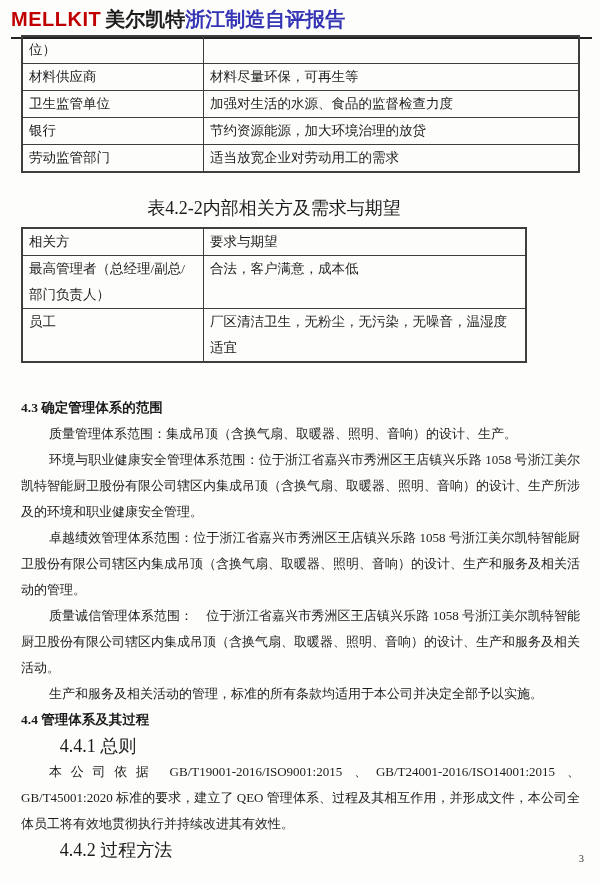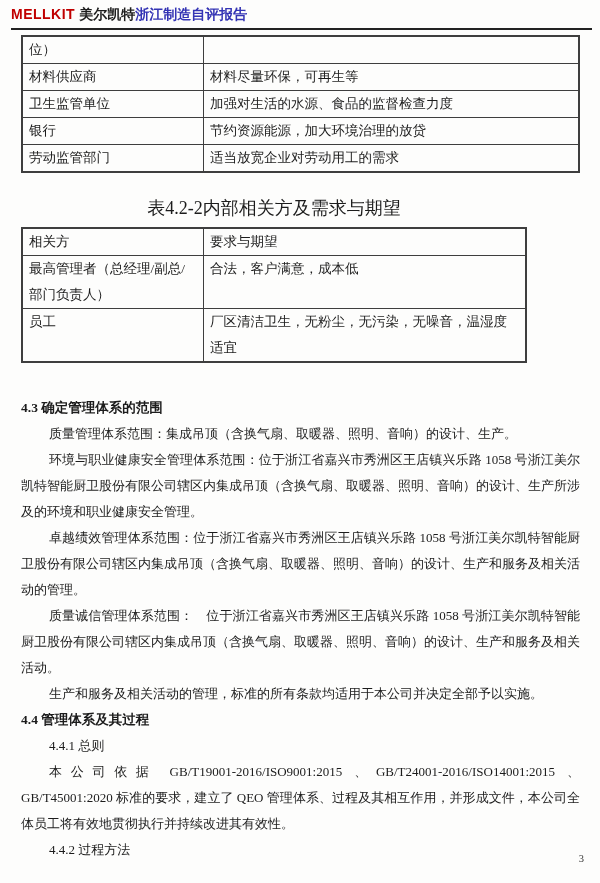--- a/index.html
+++ b/index.html
@@ -12,7 +12,7 @@
   .doc-header{
     position:absolute;top:6px;left:11px;right:8px;
     padding-bottom:4px;border-bottom:2px solid #222;
-    font-size:14px;font-weight:bold;white-space:nowrap;
+    font-size:20px;font-weight:bold;white-space:nowrap;
   }
   .brand{color:#c00000;font-family:"Liberation Sans","DejaVu Sans",sans-serif;letter-spacing:.5px;}
   .company{color:#1d1d1d;margin-left:4px;}

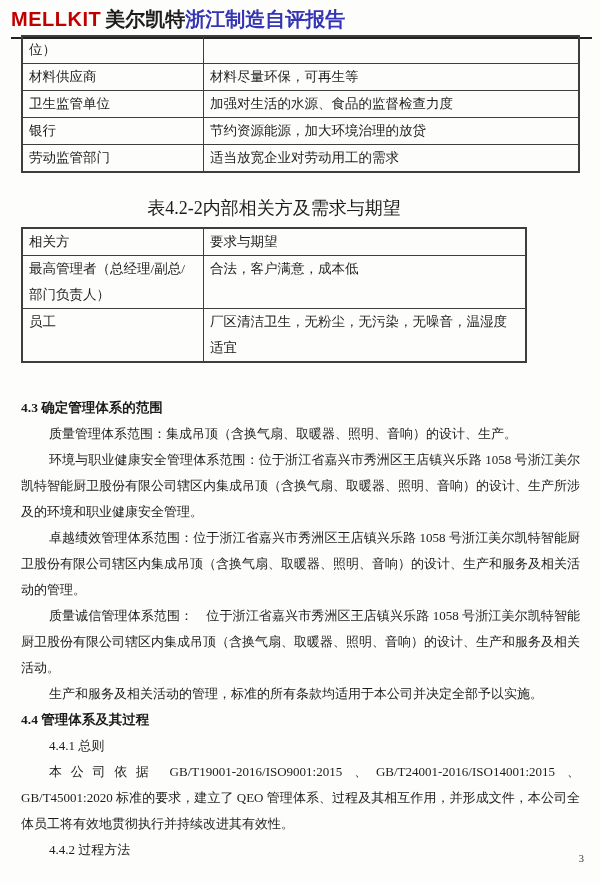--- a/index.html
+++ b/index.html
@@ -31,7 +31,7 @@
   
   .sections{margin-top:32px;line-height:26px;text-align:justify;}
   .sections h2{font-size:13.5px;font-weight:bold;margin:0;line-height:26px;text-align:left;}
-  .sections h3{font-size:13px;font-weight:normal;margin:0;line-height:26px;
+  .sections h3{font-size:18px;font-weight:normal;margin:0;line-height:26px;
                text-indent:2.15em;text-align:left;}
   .sections p{margin:0;text-indent:2.15em;}
   .page-number{

